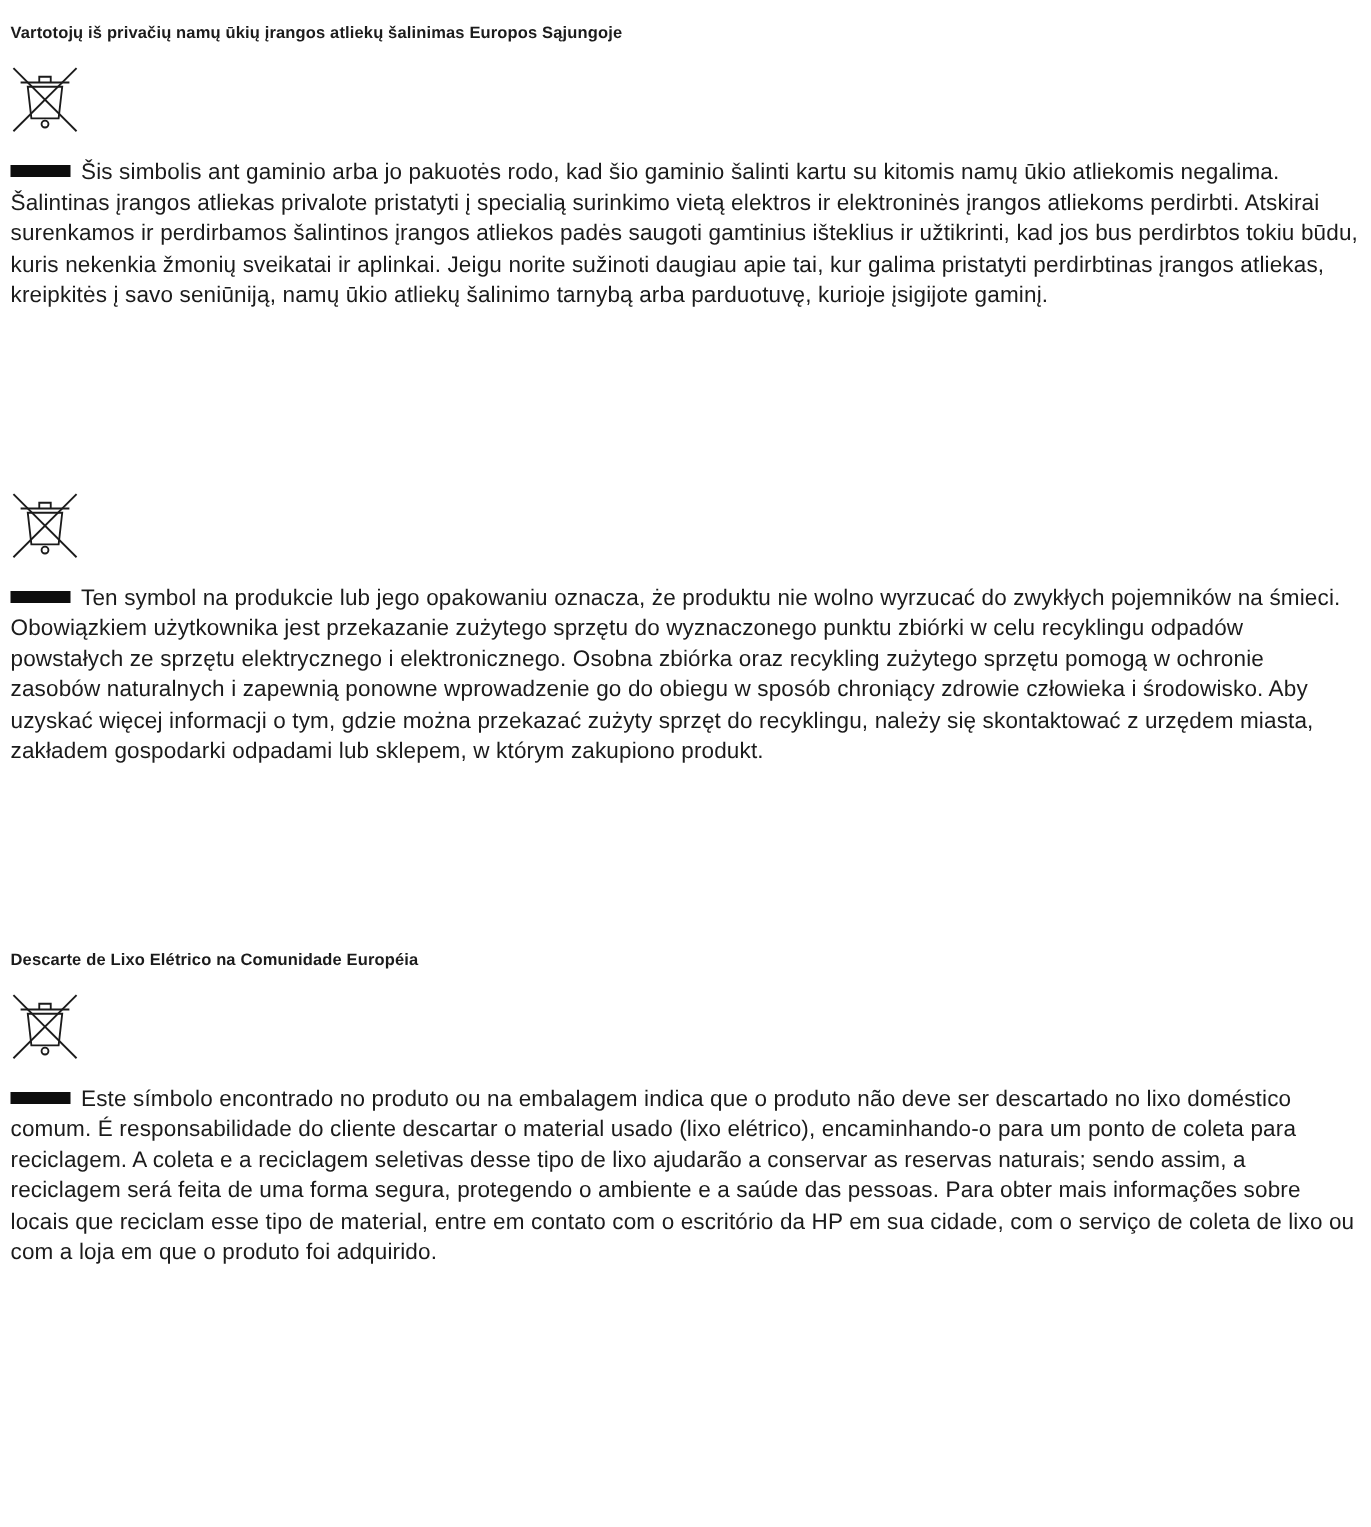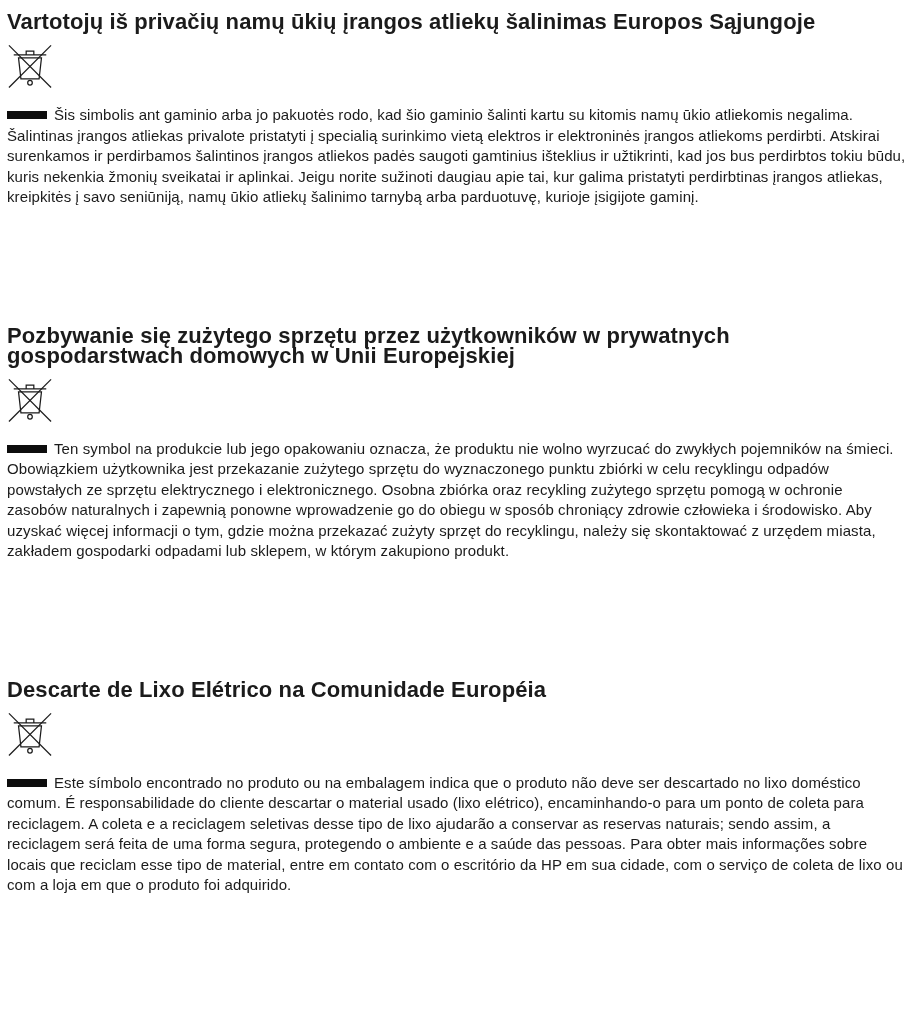--- a/index.html
+++ b/index.html
@@ -27,7 +27,7 @@
     margin-bottom: 0;
   }
   .heading {
-    font-size: 22px;
+    font-size: 11px;
     font-weight: bold;
     line-height: 20px;
     margin: 0 0 10px 0;

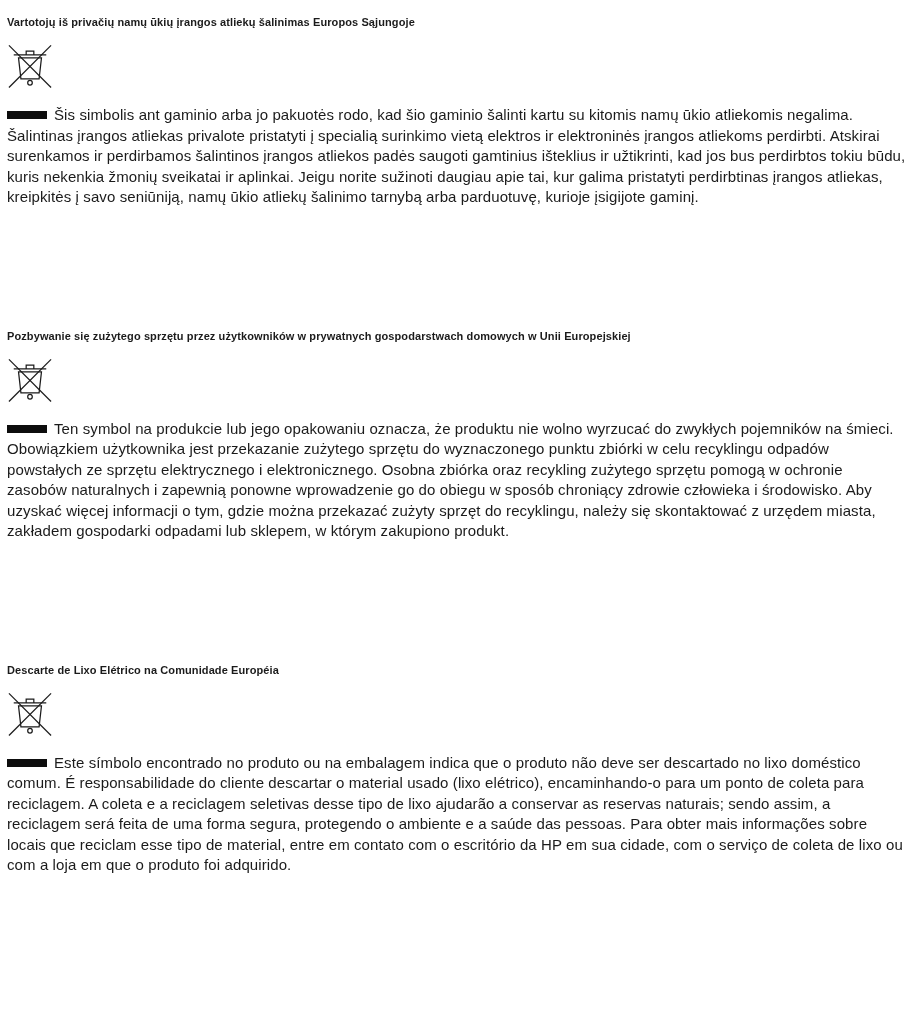--- a/index.html
+++ b/index.html
@@ -77,7 +77,6 @@
   </section>
 
   <section class="notice">
-    <h1 class="heading">Pozbywanie się zużytego sprzętu przez użytkowników w prywatnych gospodarstwach domowych w Unii Europejskiej</h1>
     <div class="icon-wrap">
       <svg width="44" height="47" viewBox="0 0 46 48" fill="none" stroke="#1b1b1b" stroke-width="1.3">
         <line x1="6" y1="13" x2="40" y2="13"></line>

